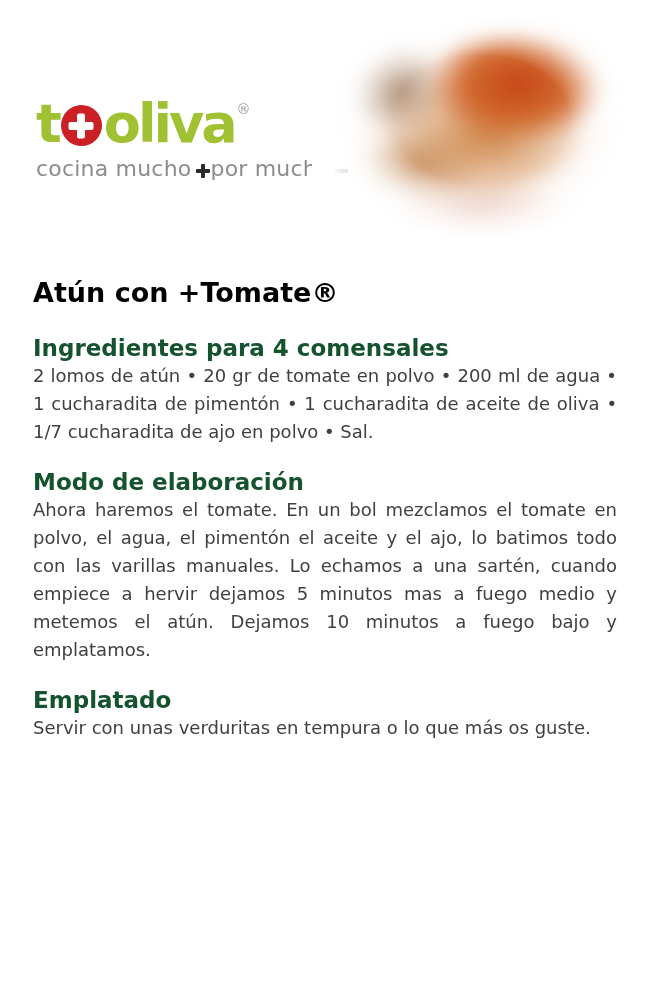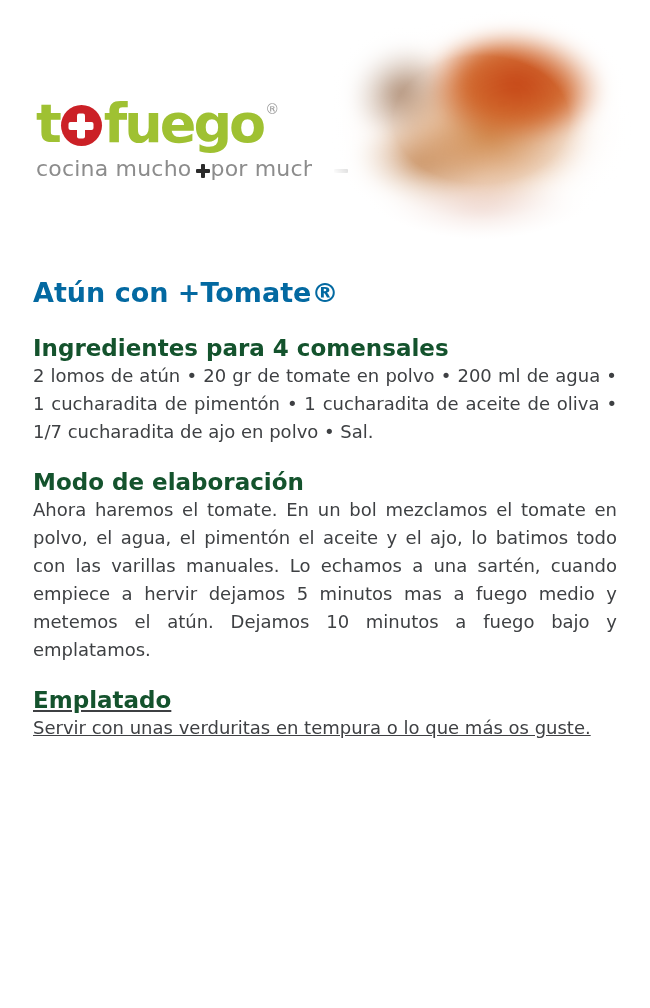--- a/index.html
+++ b/index.html
@@ -152,7 +152,7 @@
 
   <header>
     <div class="logo">
-      <div class="logo-word"><span>t</span><span class="logo-circle"><span class="bar-h"></span><span class="bar-v"></span></span><span>fuego</span><span class="logo-reg">®</span></div>
+      <div class="logo-word"><span>t</span><span class="logo-circle"><span class="bar-h"></span><span class="bar-v"></span></span><span>oliva</span><span class="logo-reg">®</span></div>
       <div class="tagline"><span>cocina mucho</span><span class="tag-plus"><span class="bar-h"></span><span class="bar-v"></span></span><span>por mucho</span><span class="tag-dash"></span></div>
     </div>
 

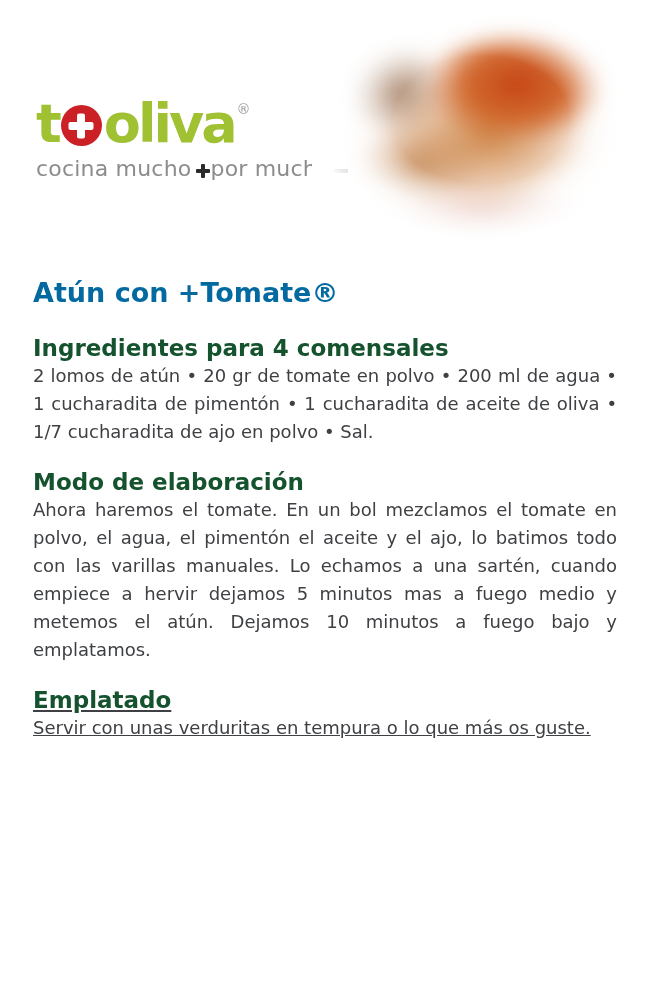--- a/index.html
+++ b/index.html
@@ -126,7 +126,7 @@
     font-size: 27px;
     line-height: 34px;
     font-weight: bold;
-    color: #0369a1;
+    color: #000000;
   }
   section { margin: 0 0 23px 0; }
   section:last-child { margin-bottom: 12px; text-decoration: underline; }

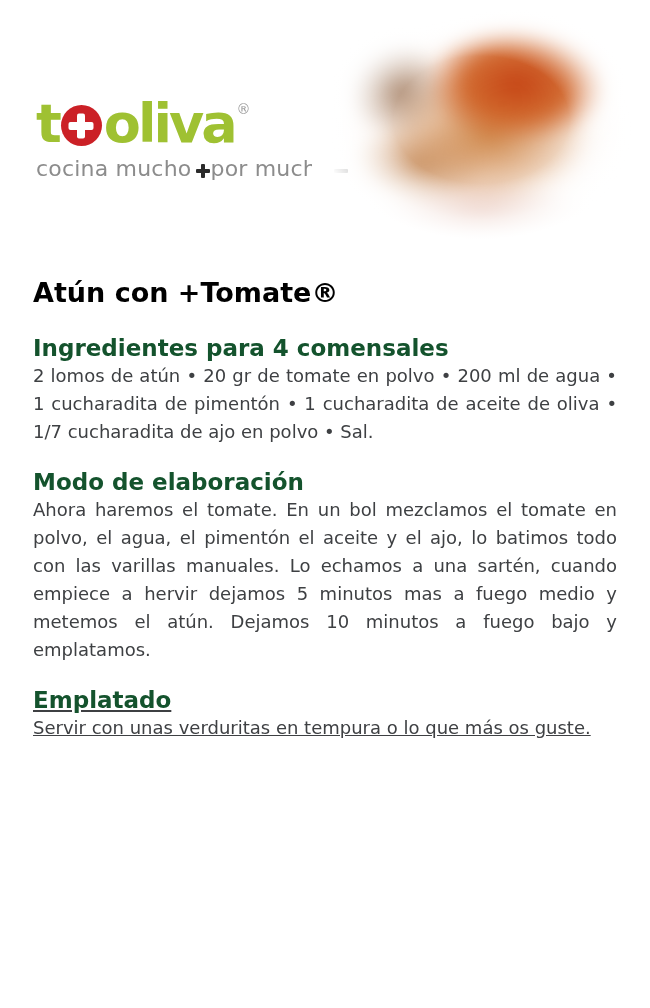--- a/index.html
+++ b/index.html
@@ -129,7 +129,7 @@
     color: #000000;
   }
   section { margin: 0 0 23px 0; }
-  section:last-child { margin-bottom: 12px; text-decoration: underline; }
+  section:last-child { margin-bottom: 12px; }
   h2 {
     margin: 0;
     font-size: 23px;

